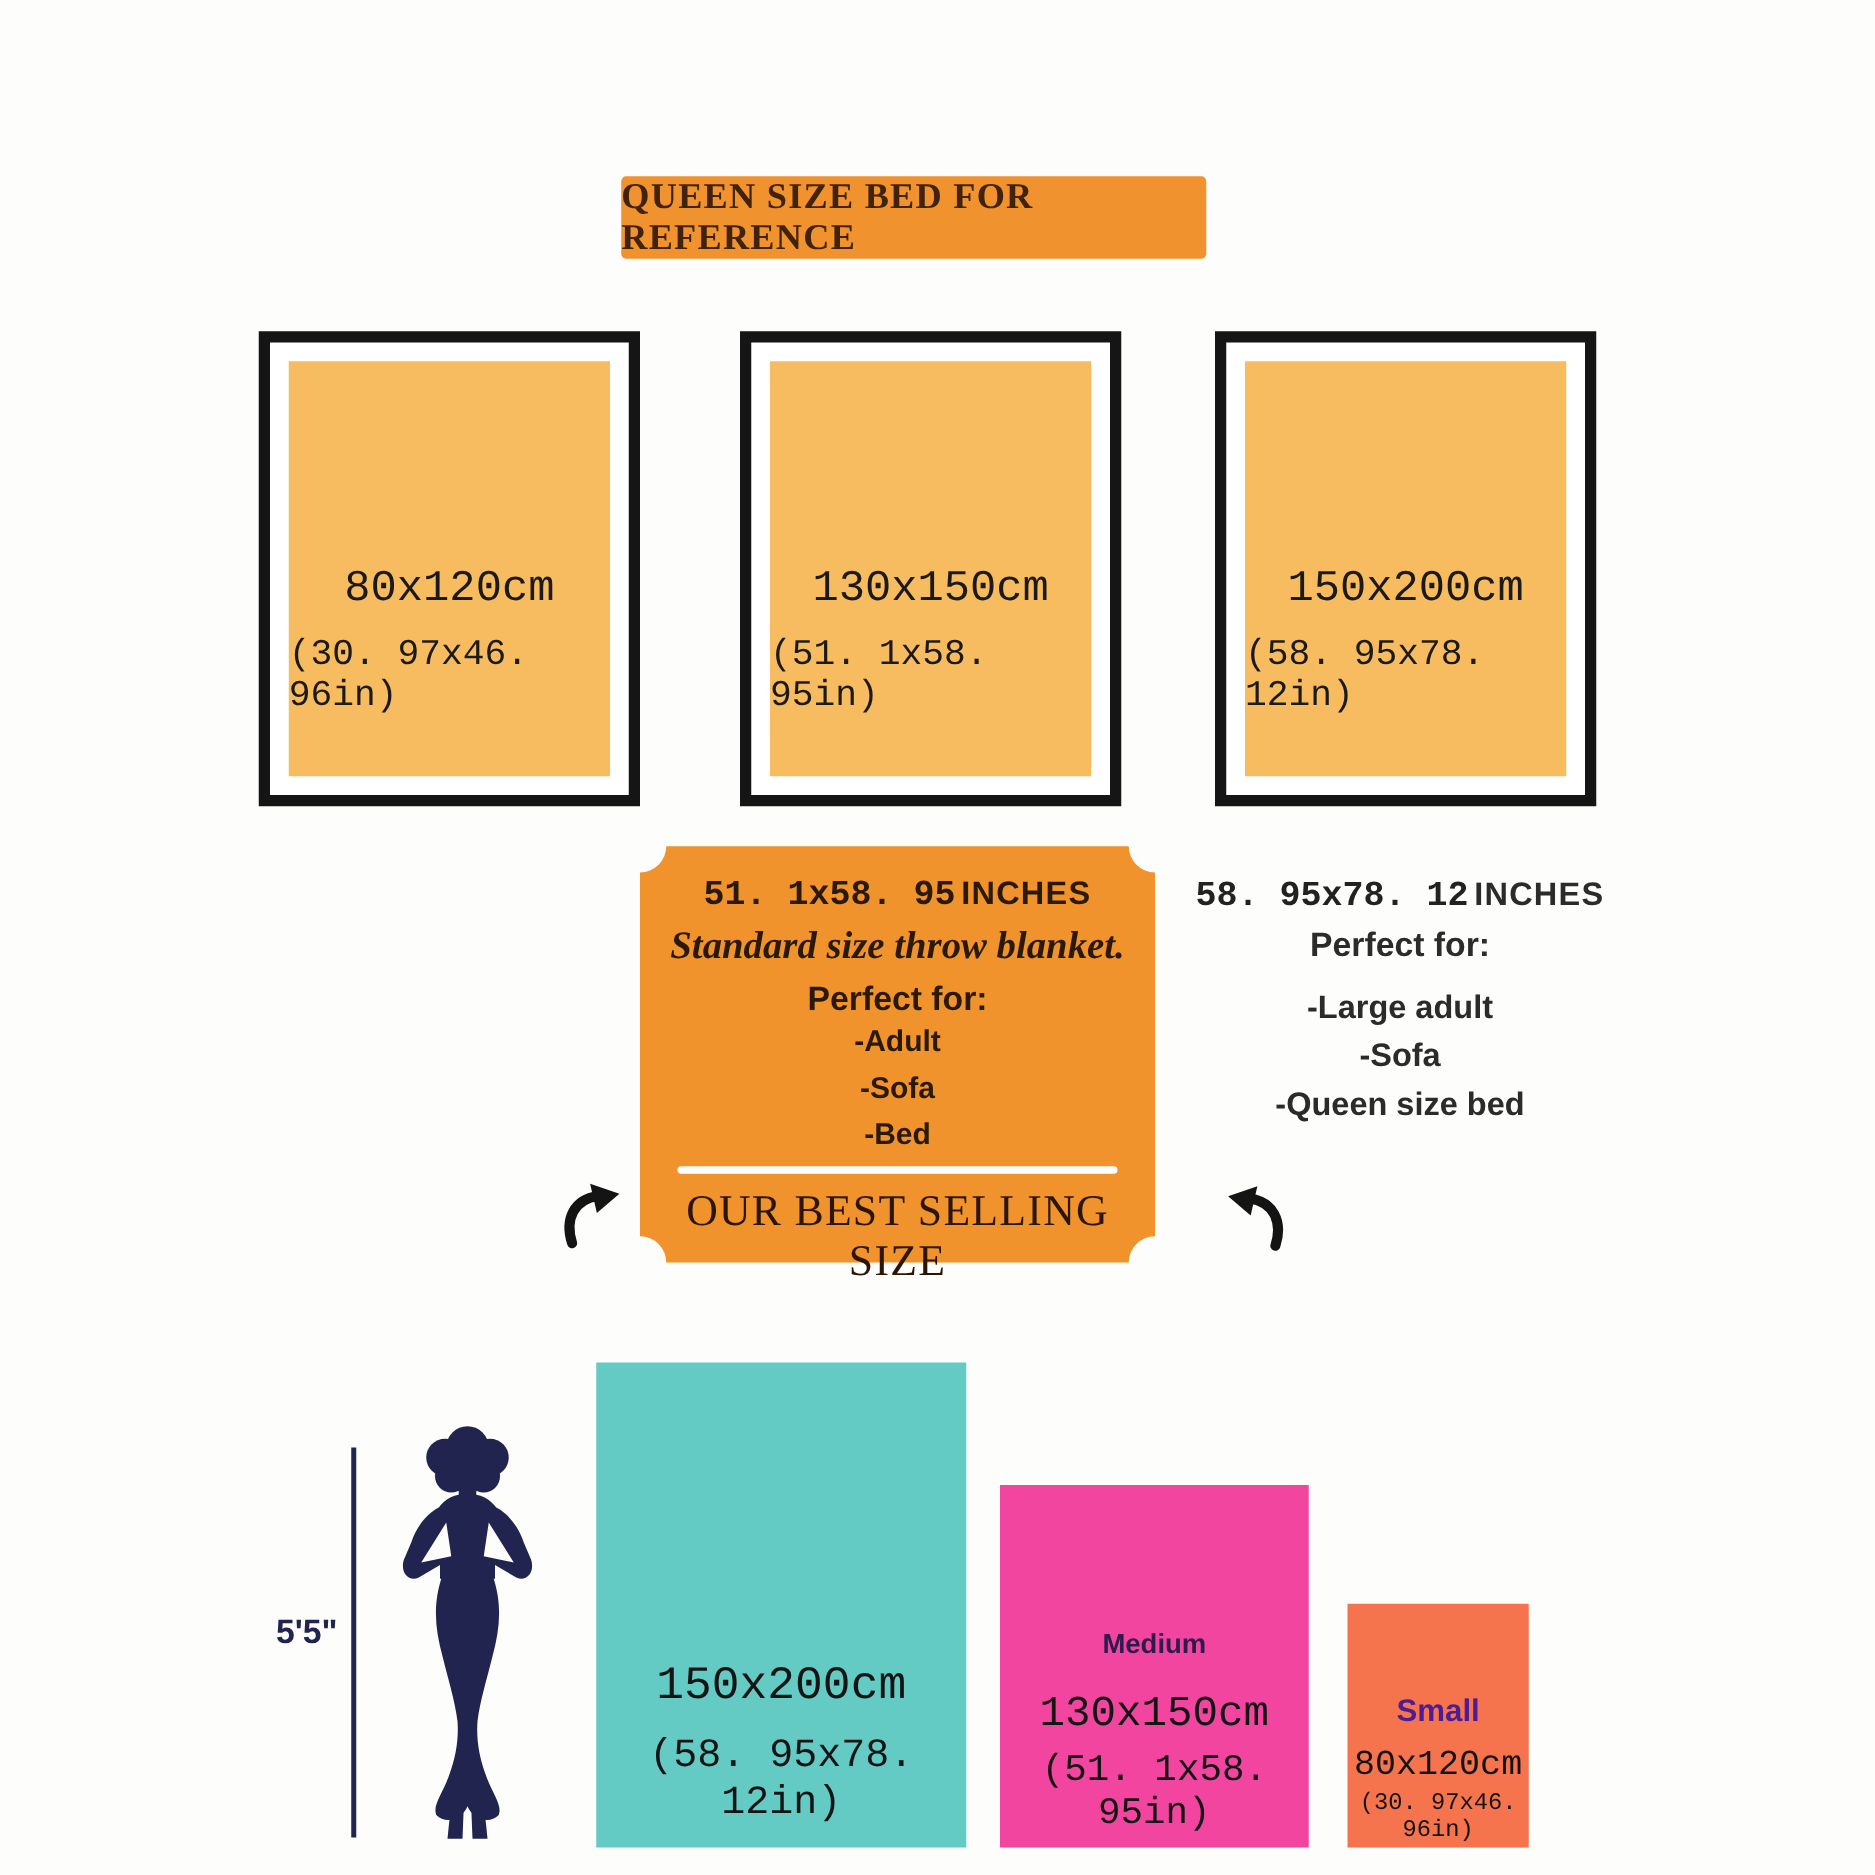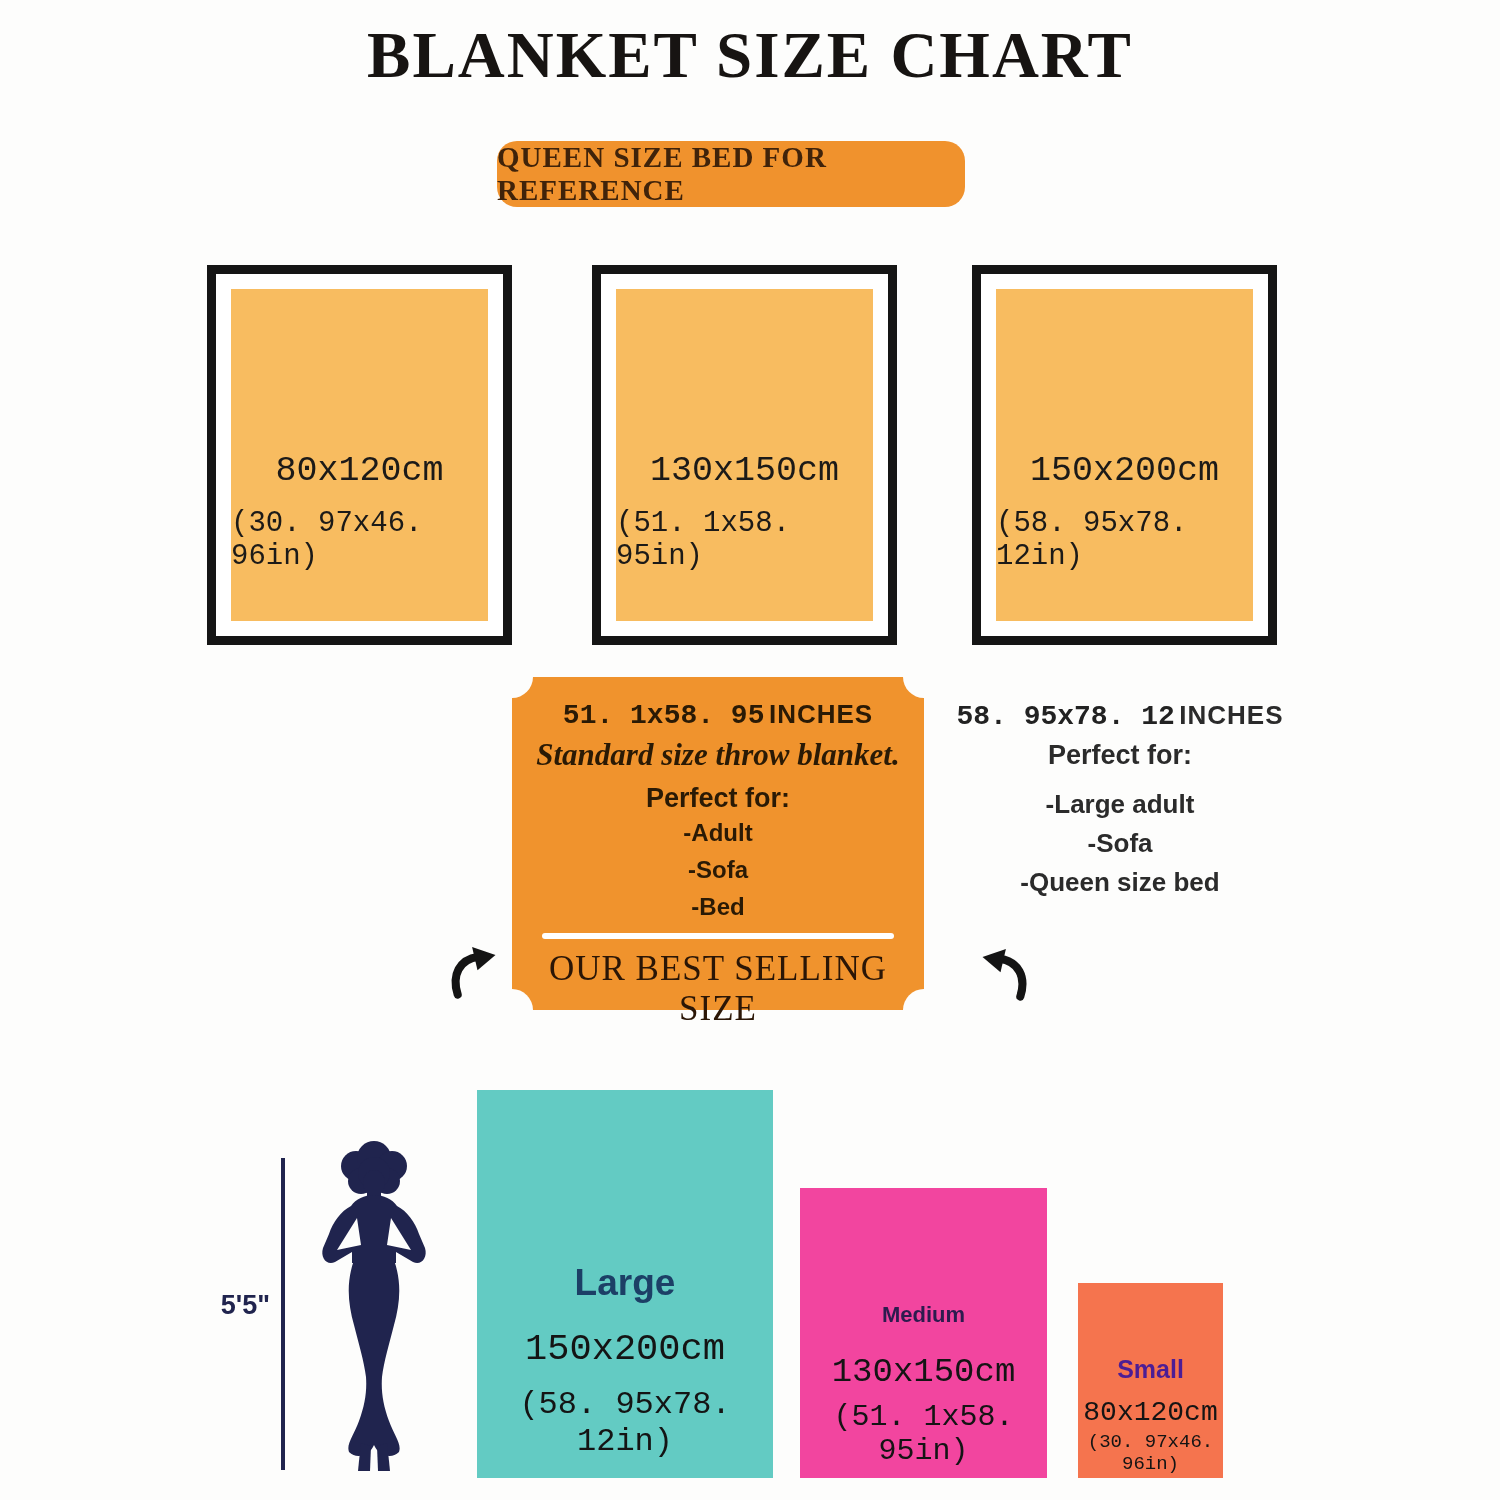--- a/index.html
+++ b/index.html
@@ -105,7 +105,6 @@
 
 <div class="page">
 
-  <div class="abs title">BLANKET SIZE CHART</div>
 
   <div class="abs banner">
     <span class="banner-label">QUEEN SIZE BED FOR REFERENCE</span>

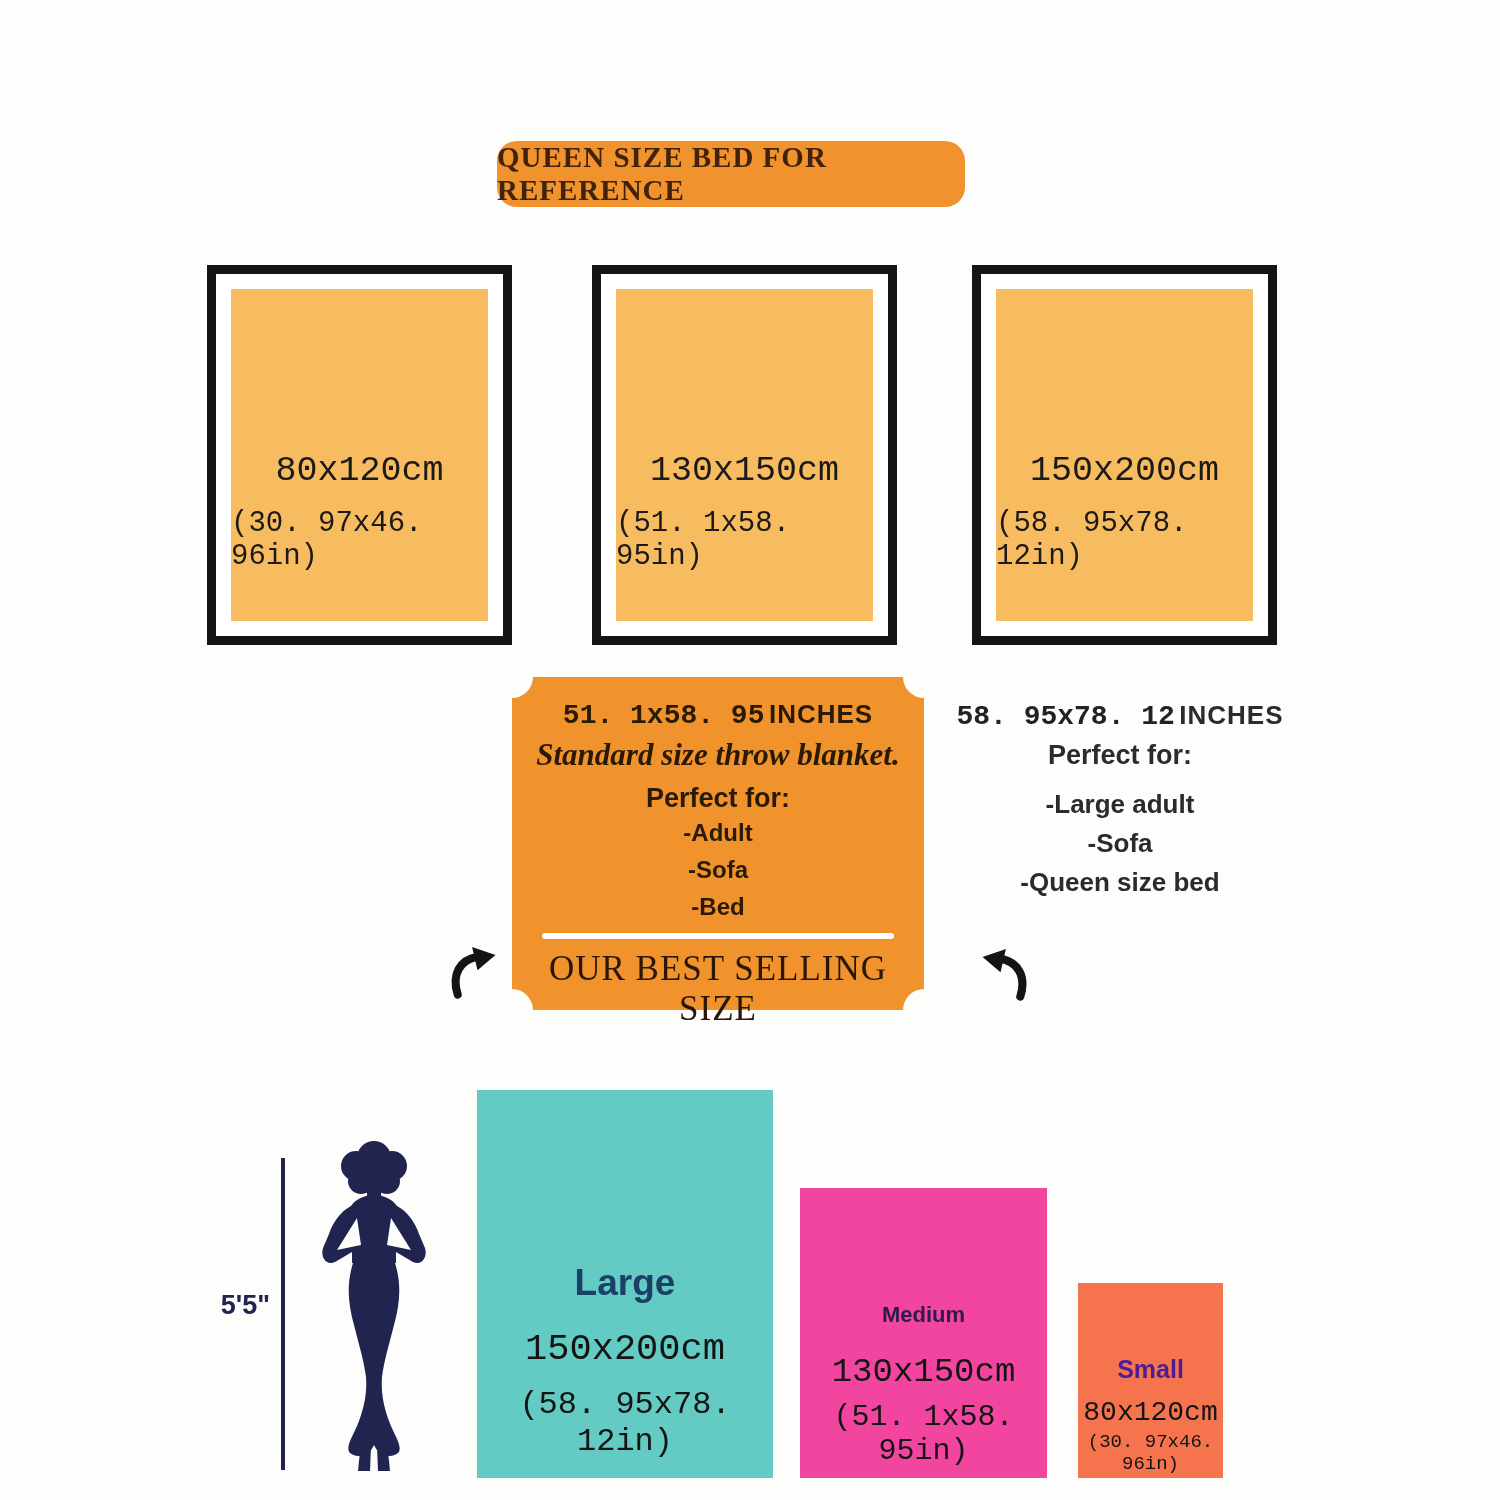--- a/index.html
+++ b/index.html
@@ -20,7 +20,7 @@
   
   .banner{
     left:497px;top:141px;width:468px;height:66px;
-    background:#f0922d;border-radius:20px;
+    background:#f0922d;border-radius:4px;
     display:flex;align-items:center;justify-content:center;
   }
   .banner-label{

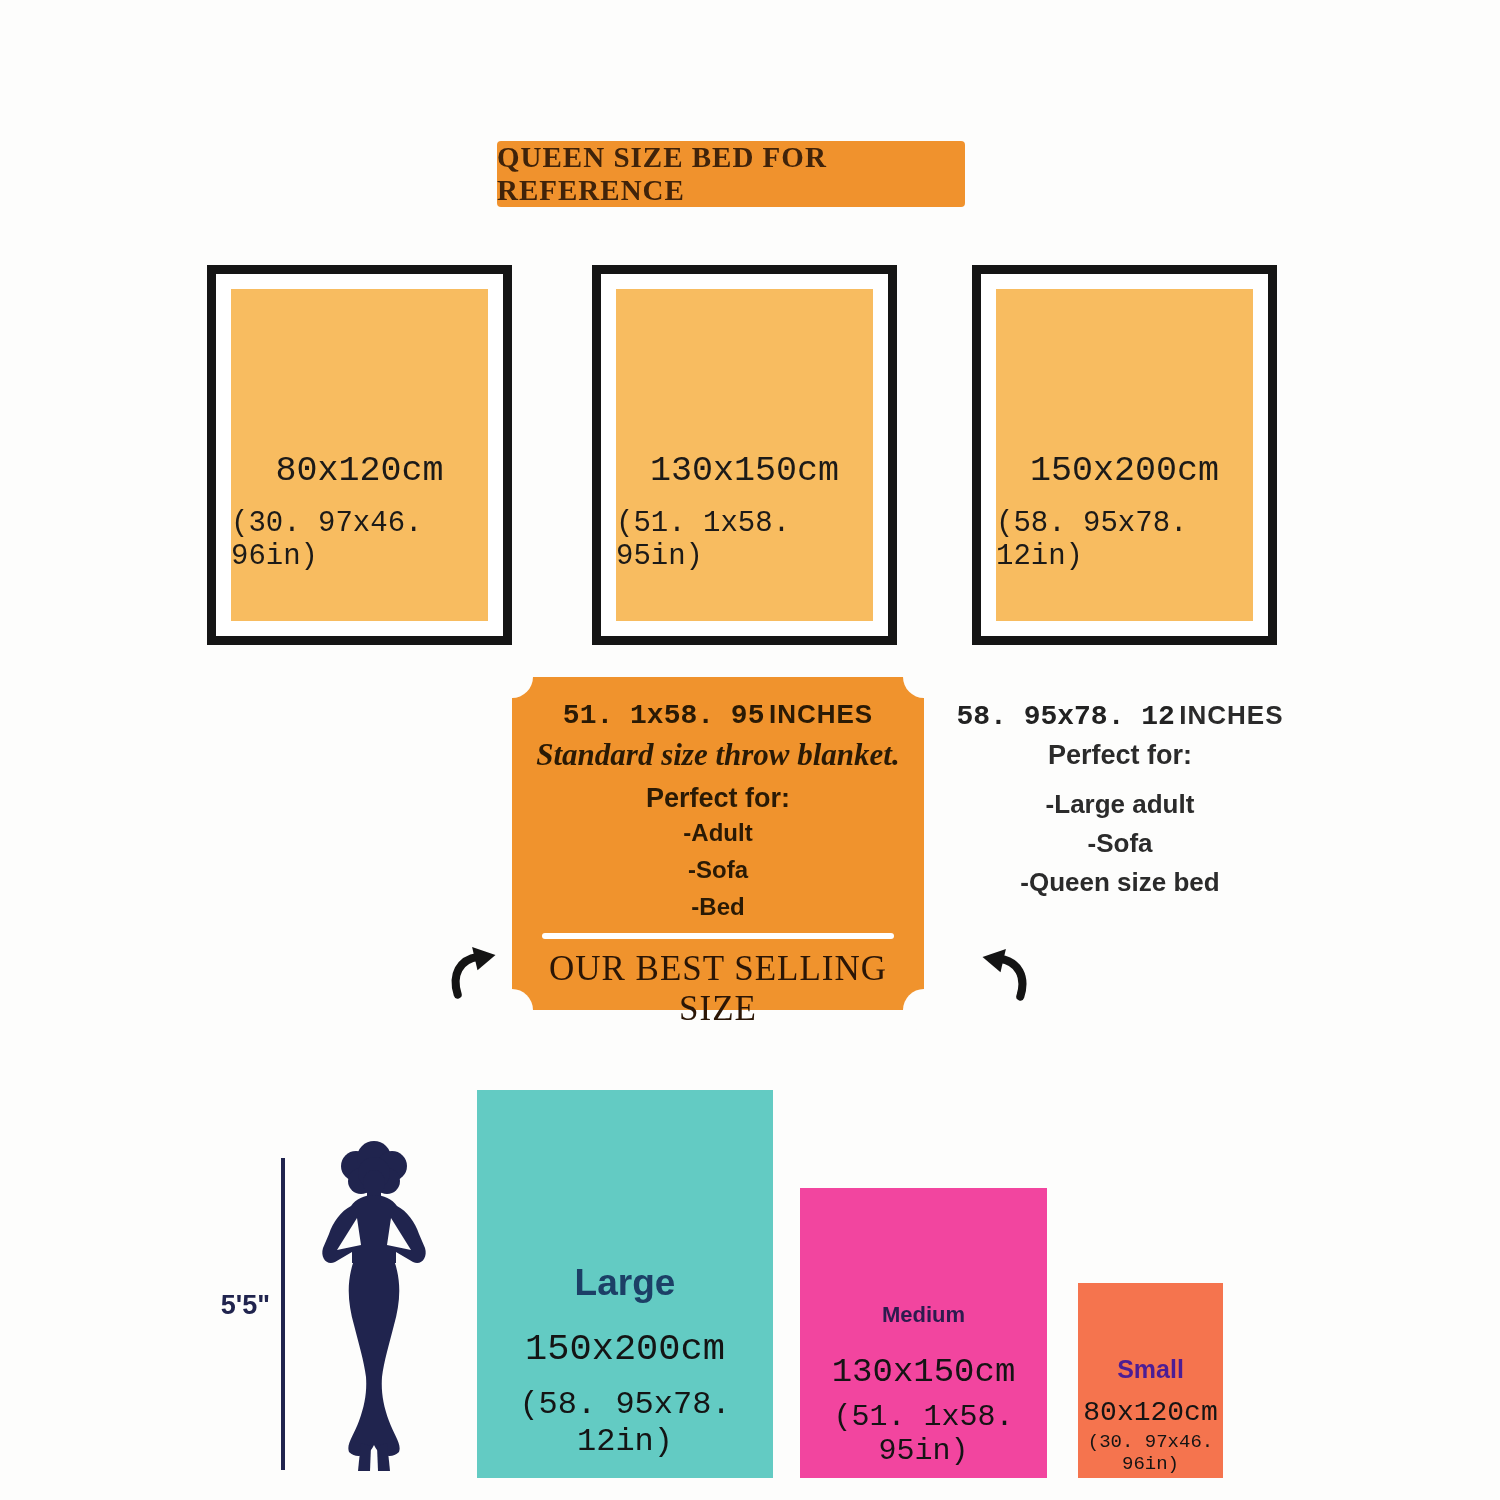--- a/index.html
+++ b/index.html
@@ -191,7 +191,6 @@
   </svg>
 
   <div class="size-block block-large">
-    <div class="block-line block-label">Large</div>
     <div class="block-line block-cm">150x200cm</div>
     <div class="block-line block-in">(58. 95x78. 12in)</div>
   </div>

